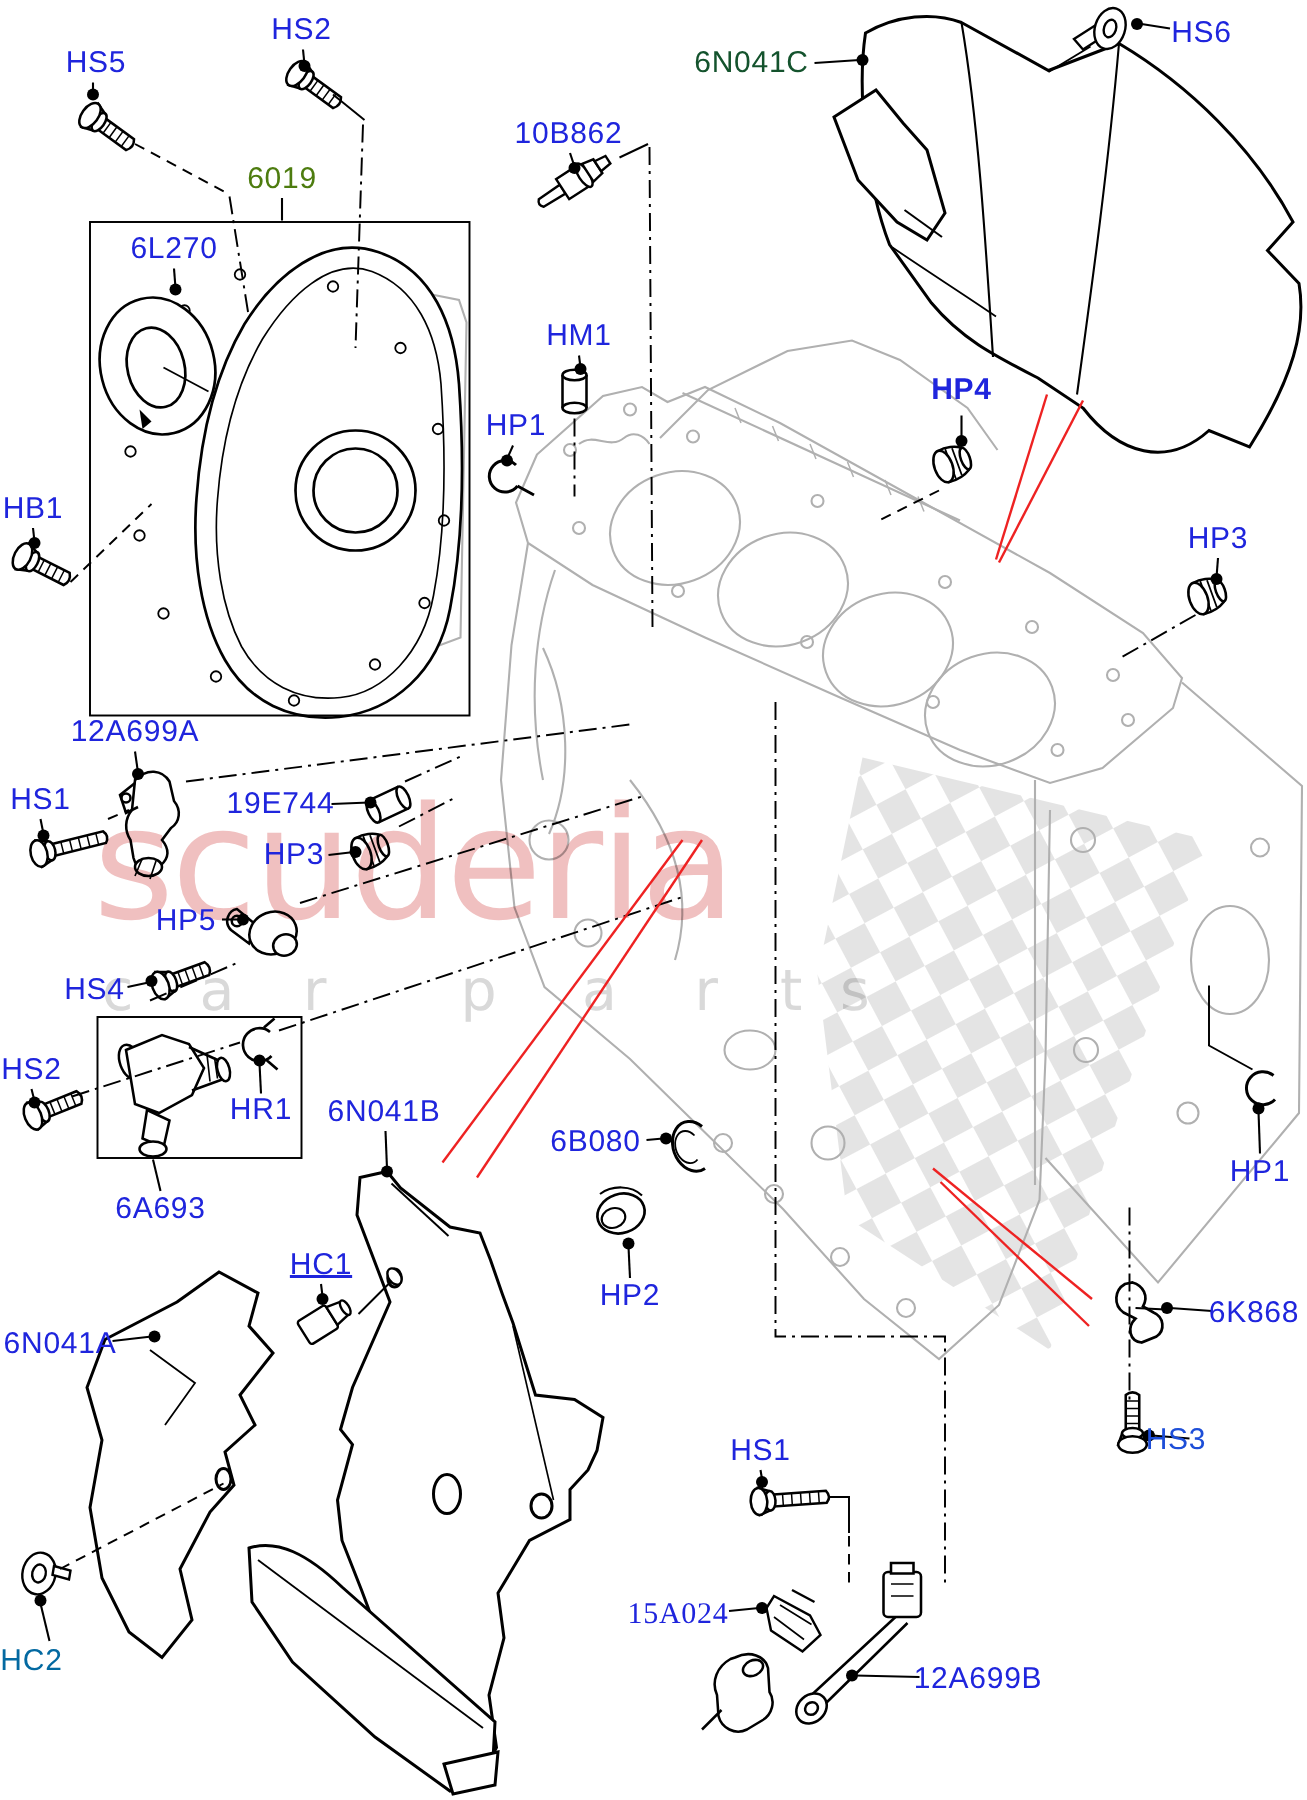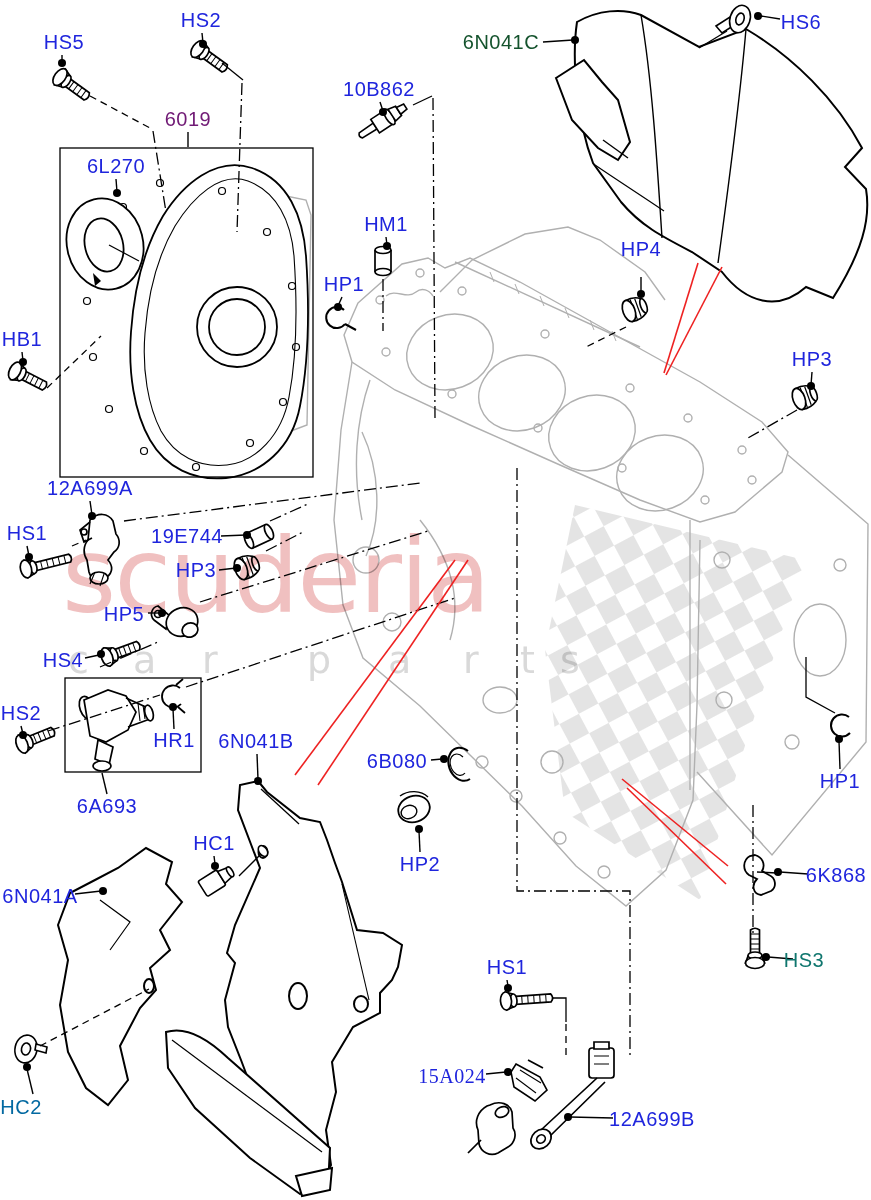--- a/index.html
+++ b/index.html
@@ -385,7 +385,7 @@
 <div id="labels">
       <div class="plabel" style="left: 64px; top: 42px; color: rgb(31, 37, 221);">HS5</div>
       <div class="plabel" style="left: 201px; top: 20px; color: rgb(31, 37, 221);">HS2</div>
-      <div class="plabel" style="left: 188px; top: 119px; color: #701a75;">6019</div>
+      <div class="plabel" style="left: 188px; top: 119px; color: #4d7c0f;">6019</div>
       <div class="plabel" style="left: 116px; top: 166px; color: rgb(31, 37, 221);">6L270</div>
       <div class="plabel" style="left: 379px; top: 89px; color: rgb(31, 37, 221);">10B862</div>
       <div class="plabel" style="left: 501px; top: 42px; color: #14532d;">6N041C</div>

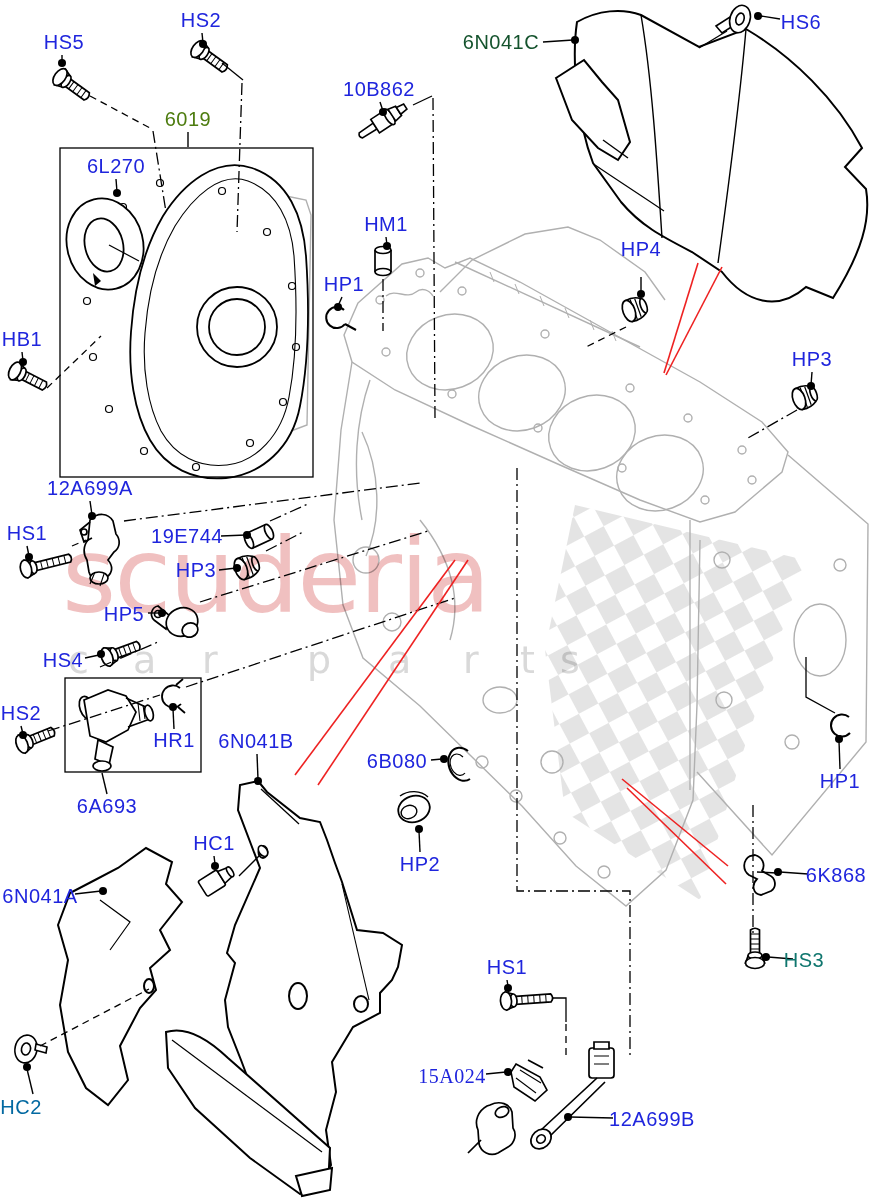--- a/index.html
+++ b/index.html
@@ -392,7 +392,7 @@
       <div class="plabel" style="left: 801px; top: 22px; color: rgb(31, 37, 221);">HS6</div>
       <div class="plabel" style="left: 386px; top: 224px; color: rgb(31, 37, 221);">HM1</div>
       <div class="plabel" style="left: 344px; top: 284px; color: rgb(31, 37, 221);">HP1</div>
-      <div class="plabel" style="left: 641px; top: 249px; color: rgb(31, 37, 221);">HP4</div>
+      <div class="plabel" style="left: 641px; top: 260px; color: rgb(31, 37, 221); font-weight: bold;">HP4</div>
       <div class="plabel" style="left: 812px; top: 359px; color: rgb(31, 37, 221);">HP3</div>
       <div class="plabel" style="left: 22px; top: 339px; color: rgb(31, 37, 221);">HB1</div>
       <div class="plabel" style="left: 90px; top: 488px; color: rgb(31, 37, 221);">12A699A</div>

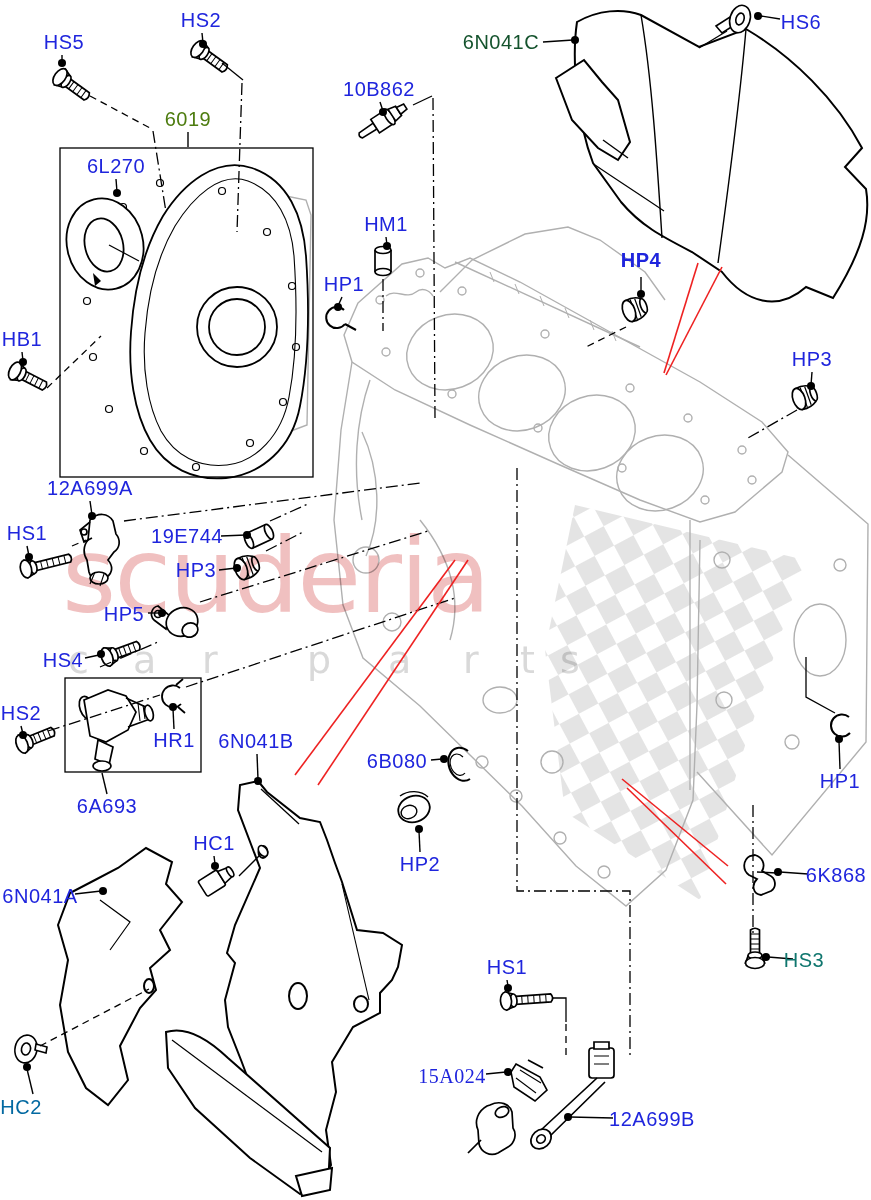--- a/index.html
+++ b/index.html
@@ -411,7 +411,7 @@
       <div class="plabel" style="left: 836px; top: 875px; color: rgb(31, 37, 221);">6K868</div>
       <div class="plabel" style="left: 804px; top: 960px; color: #0f766e;">HS3</div>
       <div class="plabel" style="left: 40px; top: 896px; color: rgb(31, 37, 221);">6N041A</div>
-      <div class="plabel" style="left: 214px; top: 843px; color: rgb(31, 37, 221);">HC1</div>
+      <div class="plabel" style="left: 214px; top: 843px; color: rgb(31, 37, 221); text-decoration: underline;">HC1</div>
       <div class="plabel" style="left: 21px; top: 1107px; color: #0369a1;">HC2</div>
       <div class="plabel" style="left: 507px; top: 967px; color: rgb(31, 37, 221);">HS1</div>
       <div class="plabel" style="left: 452px; top: 1076px; color: rgb(31, 37, 221); font-family: Liberation Serif, serif;">15A024</div>

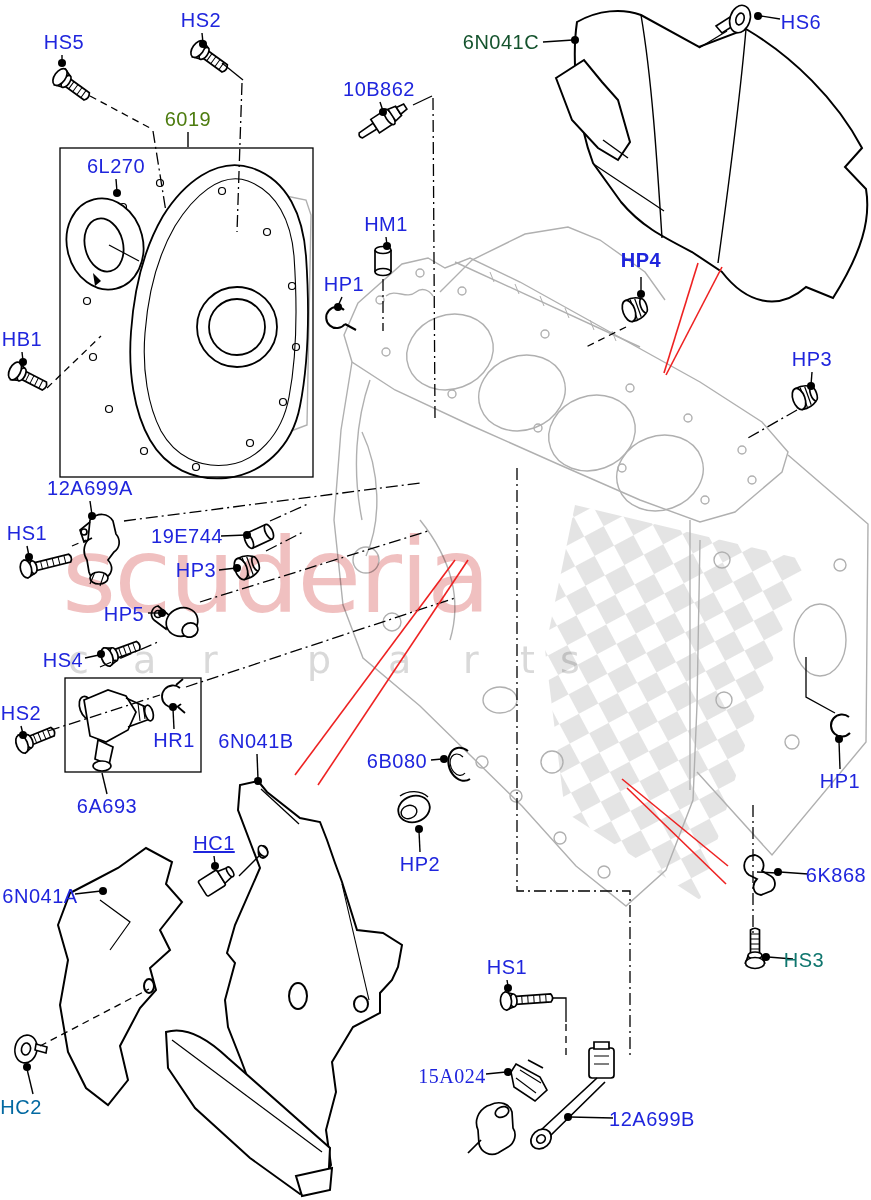--- a/index.html
+++ b/index.html
@@ -409,7 +409,7 @@
       <div class="plabel" style="left: 420px; top: 864px; color: rgb(31, 37, 221);">HP2</div>
       <div class="plabel" style="left: 840px; top: 781px; color: rgb(31, 37, 221);">HP1</div>
       <div class="plabel" style="left: 836px; top: 875px; color: rgb(31, 37, 221);">6K868</div>
-      <div class="plabel" style="left: 804px; top: 960px; color: #0f766e;">HS3</div>
+      <div class="plabel" style="left: 784px; top: 960px; color: #1d4ed8;">HS3</div>
       <div class="plabel" style="left: 40px; top: 896px; color: rgb(31, 37, 221);">6N041A</div>
       <div class="plabel" style="left: 214px; top: 843px; color: rgb(31, 37, 221); text-decoration: underline;">HC1</div>
       <div class="plabel" style="left: 21px; top: 1107px; color: #0369a1;">HC2</div>

